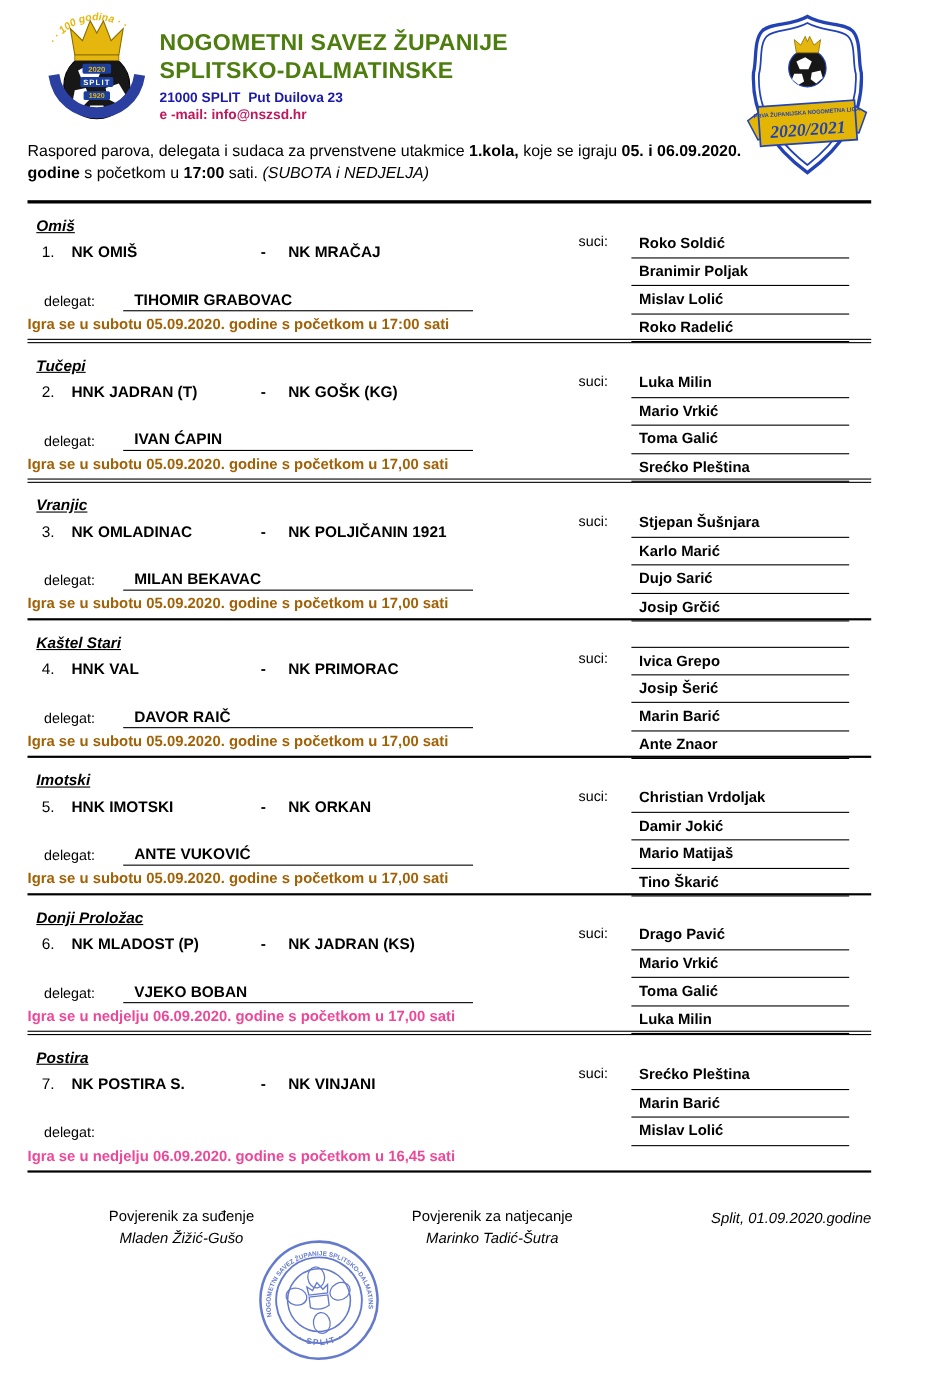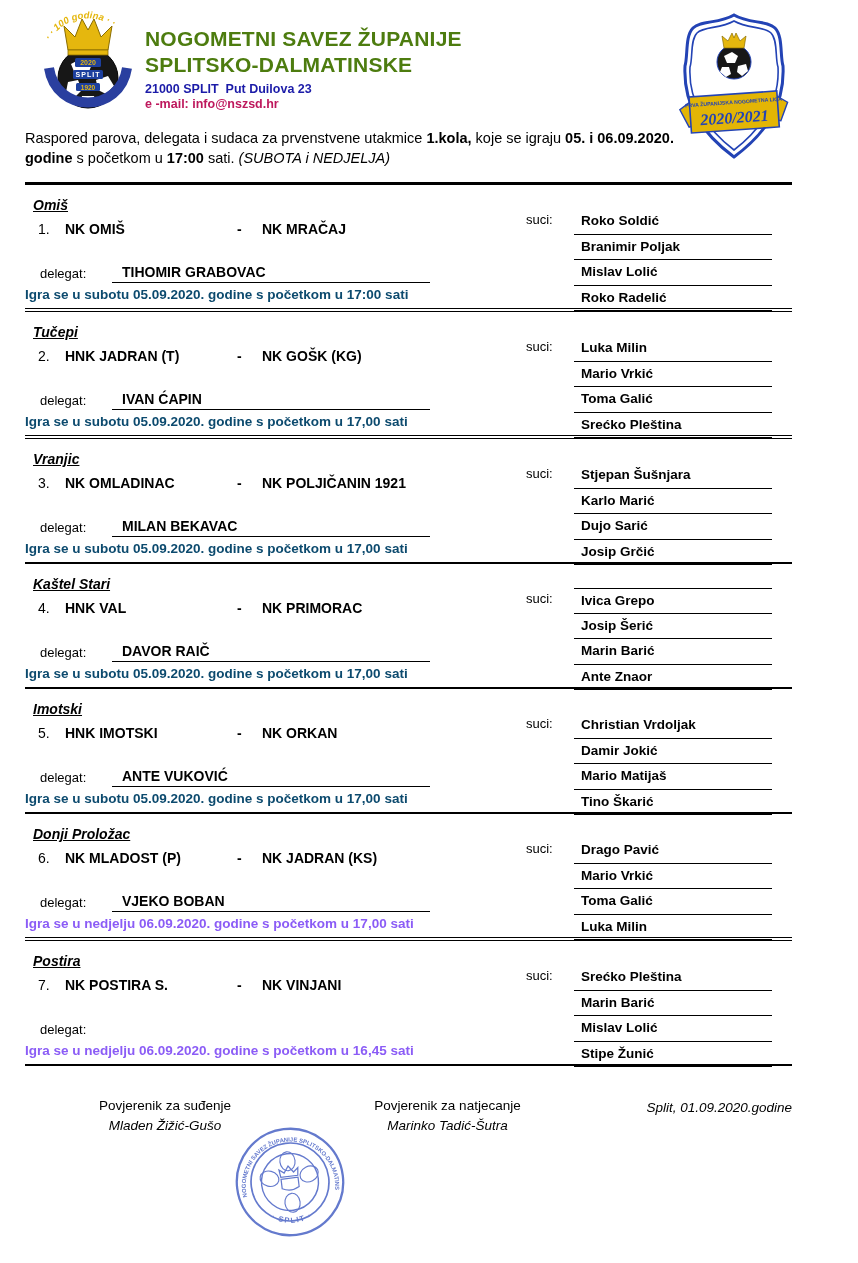--- a/index.html
+++ b/index.html
@@ -40,7 +40,7 @@
   .dlabel { width:72px; padding-bottom:2px; }
   .dname { width:318px; border-bottom:1.5px solid #000; font-size:14px; font-weight:bold; padding:0 0 2px 10px; }
   .sched { margin-top:4px; height:19px; font-size:13.5px; font-weight:bold; white-space:nowrap; }
-  .sched.red { color:#0c4a6e; }
+  .sched.red { color:#a16207; }
   .sched.blue { color:#8b5cf6; }
   .divider { margin-top:2px; }
   .divider.single { border-top:2.5px solid #000; }

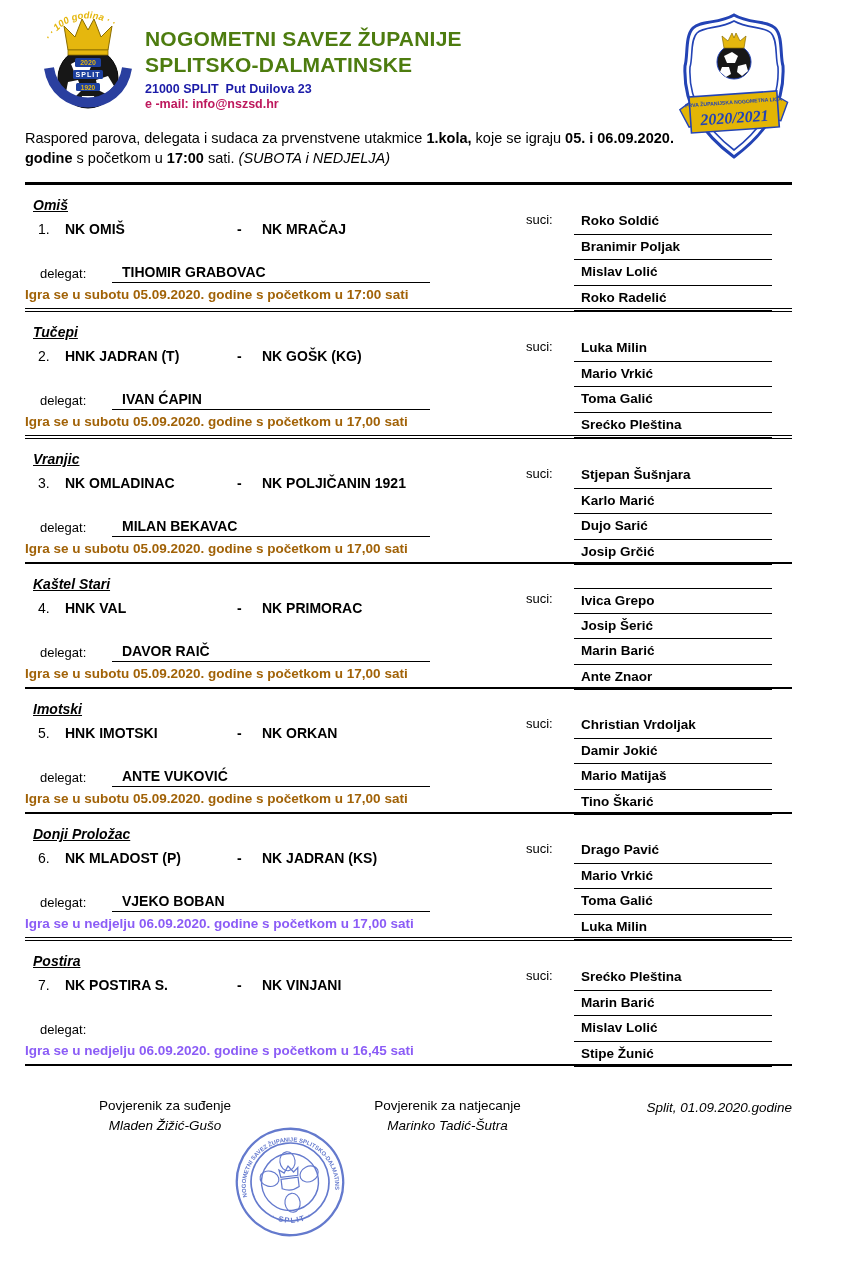--- a/index.html
+++ b/index.html
@@ -41,7 +41,7 @@
   .dname { width:318px; border-bottom:1.5px solid #000; font-size:14px; font-weight:bold; padding:0 0 2px 10px; }
   .sched { margin-top:4px; height:19px; font-size:13.5px; font-weight:bold; white-space:nowrap; }
   .sched.red { color:#a16207; }
-  .sched.blue { color:#8b5cf6; }
+  .sched.blue { color:#ec4899; }
   .divider { margin-top:2px; }
   .divider.single { border-top:2.5px solid #000; }
   .divider.double { border-top:1.5px solid #000; border-bottom:1.5px solid #000; height:4px; }

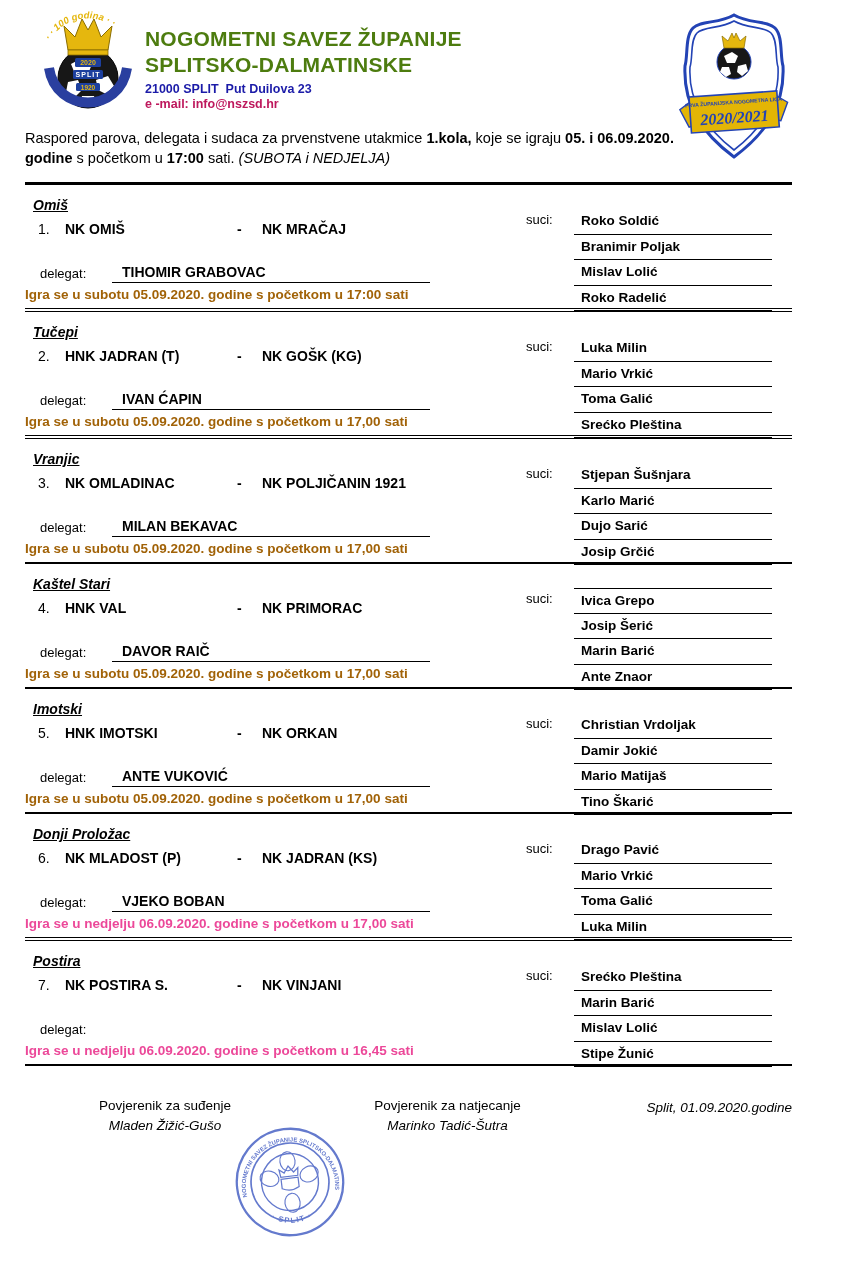--- a/index.html
+++ b/index.html
@@ -291,7 +291,6 @@
               <div class="ref-row">Srećko Pleština</div>
               <div class="ref-row">Marin Barić</div>
               <div class="ref-row">Mislav Lolić</div>
-              <div class="ref-row">Stipe Žunić</div>
             </div>
         </div>
         <div class="delegate-row">

